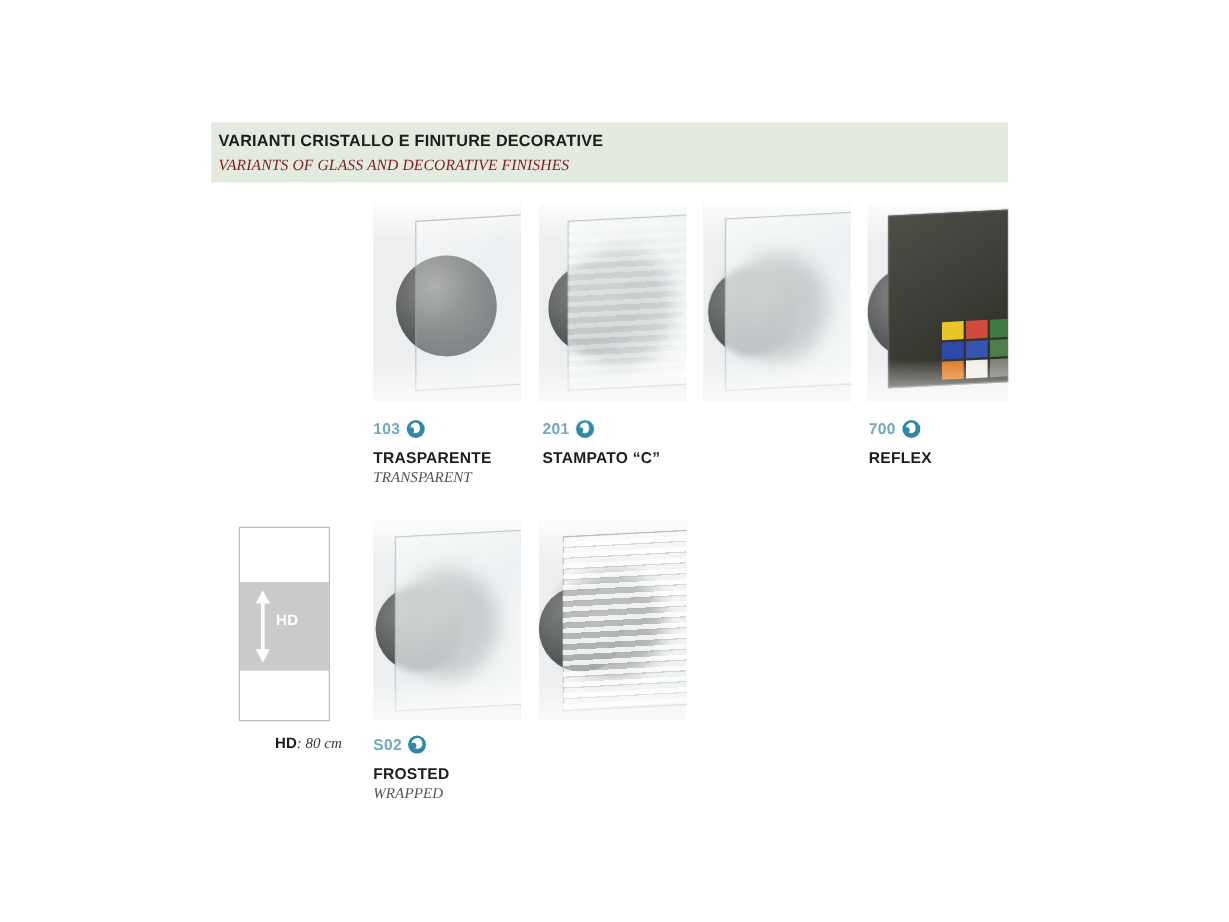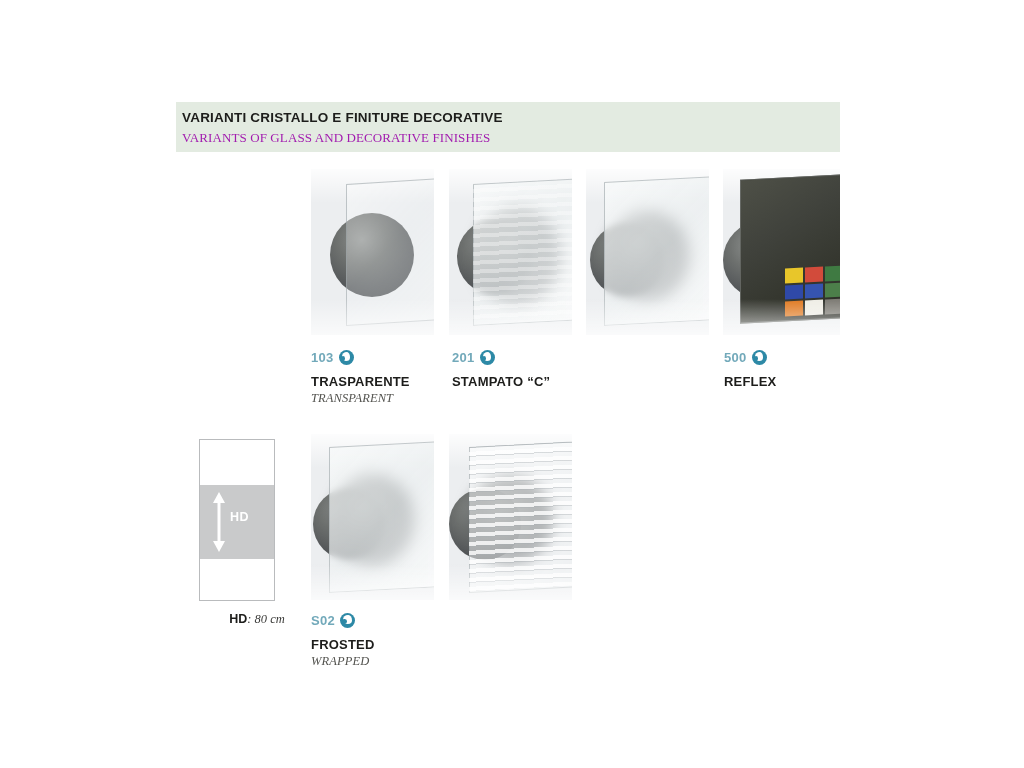--- a/index.html
+++ b/index.html
@@ -25,7 +25,7 @@
   .header-sub{
     position:absolute;left:182px;top:118px;
     font-family:"Liberation Serif", serif;
-    font-size:13px;color:#a21caf;letter-spacing:.1px;
+    font-style:italic;font-size:13px;color:#7f1d1d;letter-spacing:.1px;
     white-space:nowrap;
   }
 

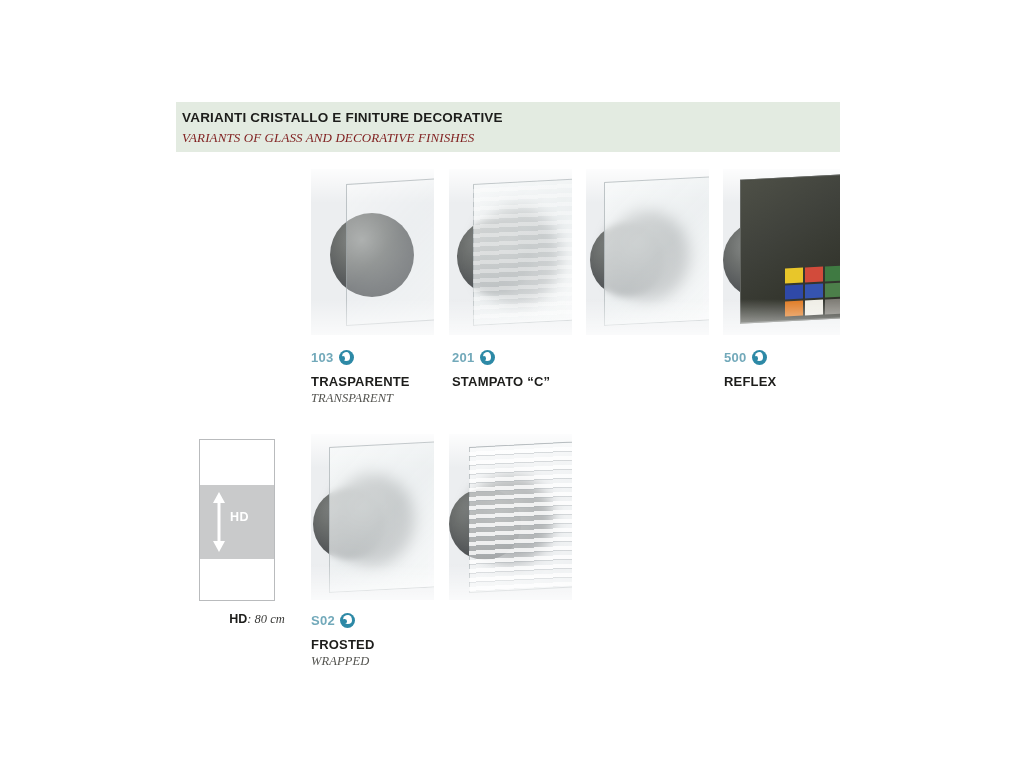--- a/index.html
+++ b/index.html
@@ -219,7 +219,7 @@
 
   <div class="caption" style="left:724px;top:336px;">
     <div class="codeline">
-      <span class="code">500</span>
+      <span class="code">700</span>
       <span class="badge"></span>
     </div>
     <div class="name">REFLEX</div>

